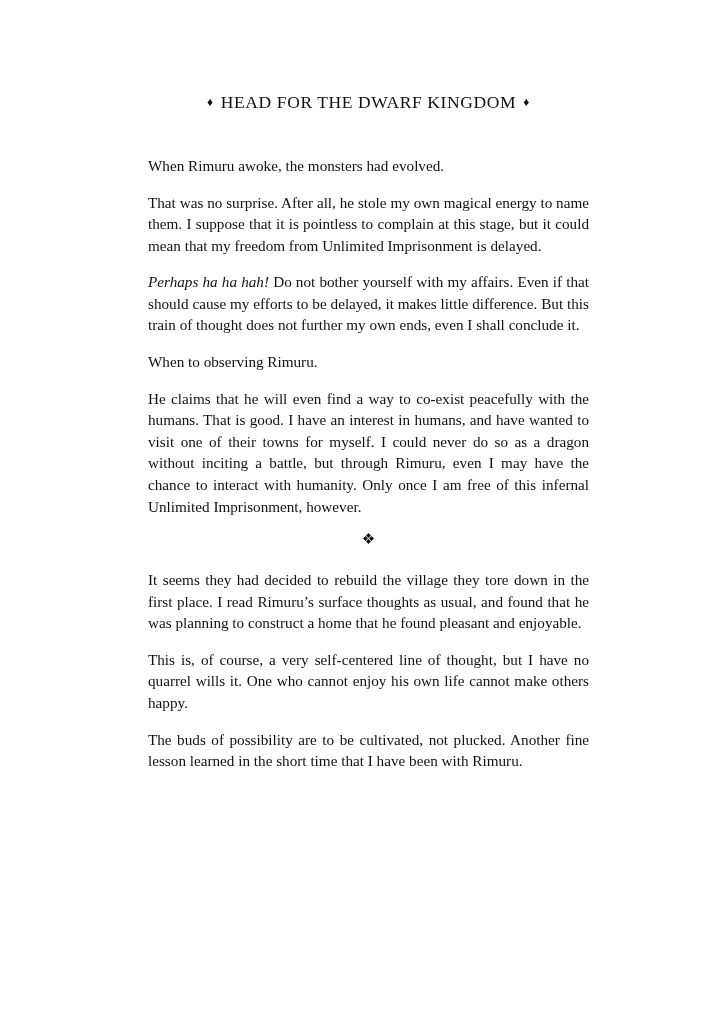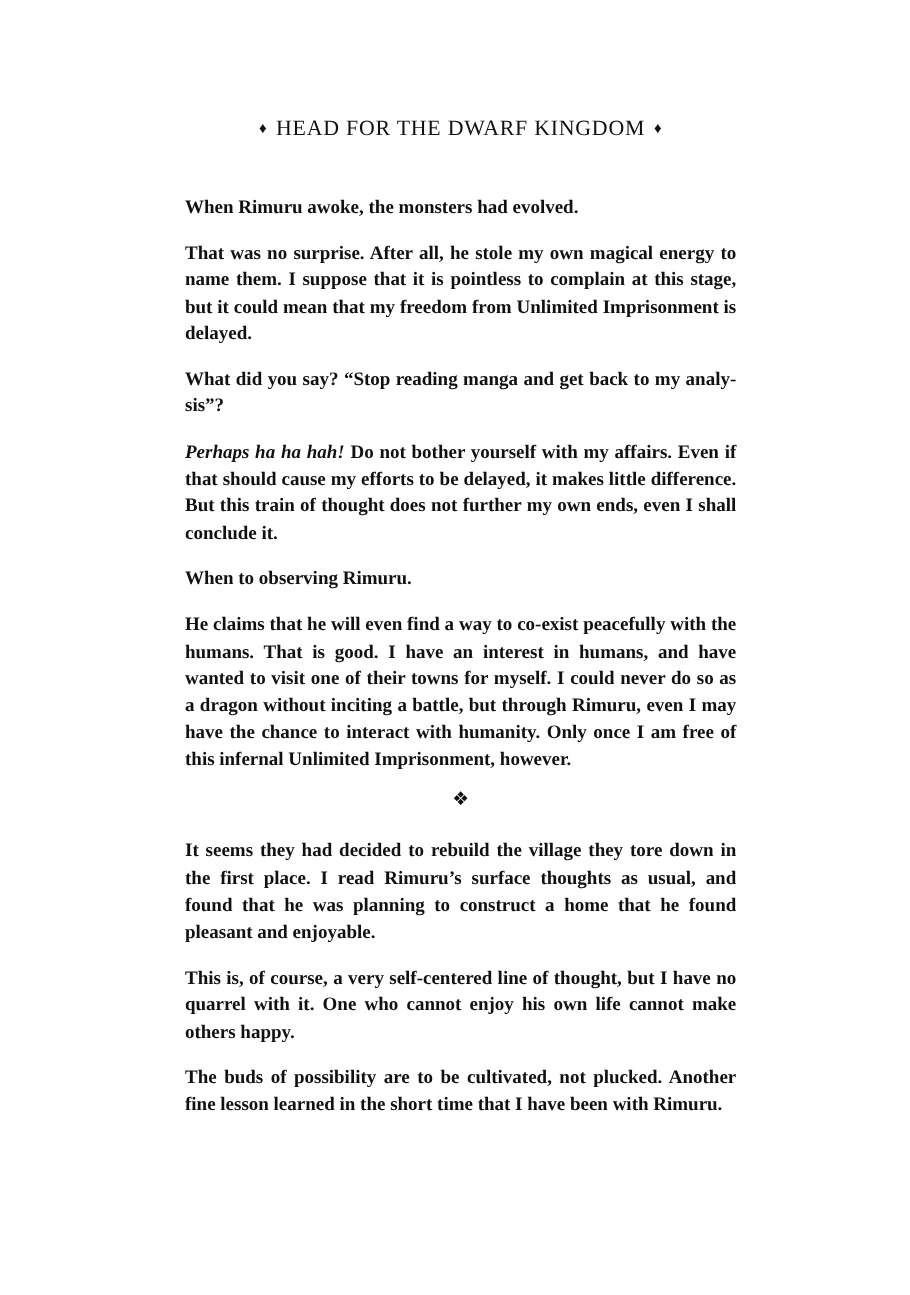--- a/index.html
+++ b/index.html
@@ -52,7 +52,6 @@
     text-align: justify;
     text-justify: inter-word;
     hyphens: manual;
-    font-weight: bold;
   }
   p.para:last-child {
     margin-bottom: 0;

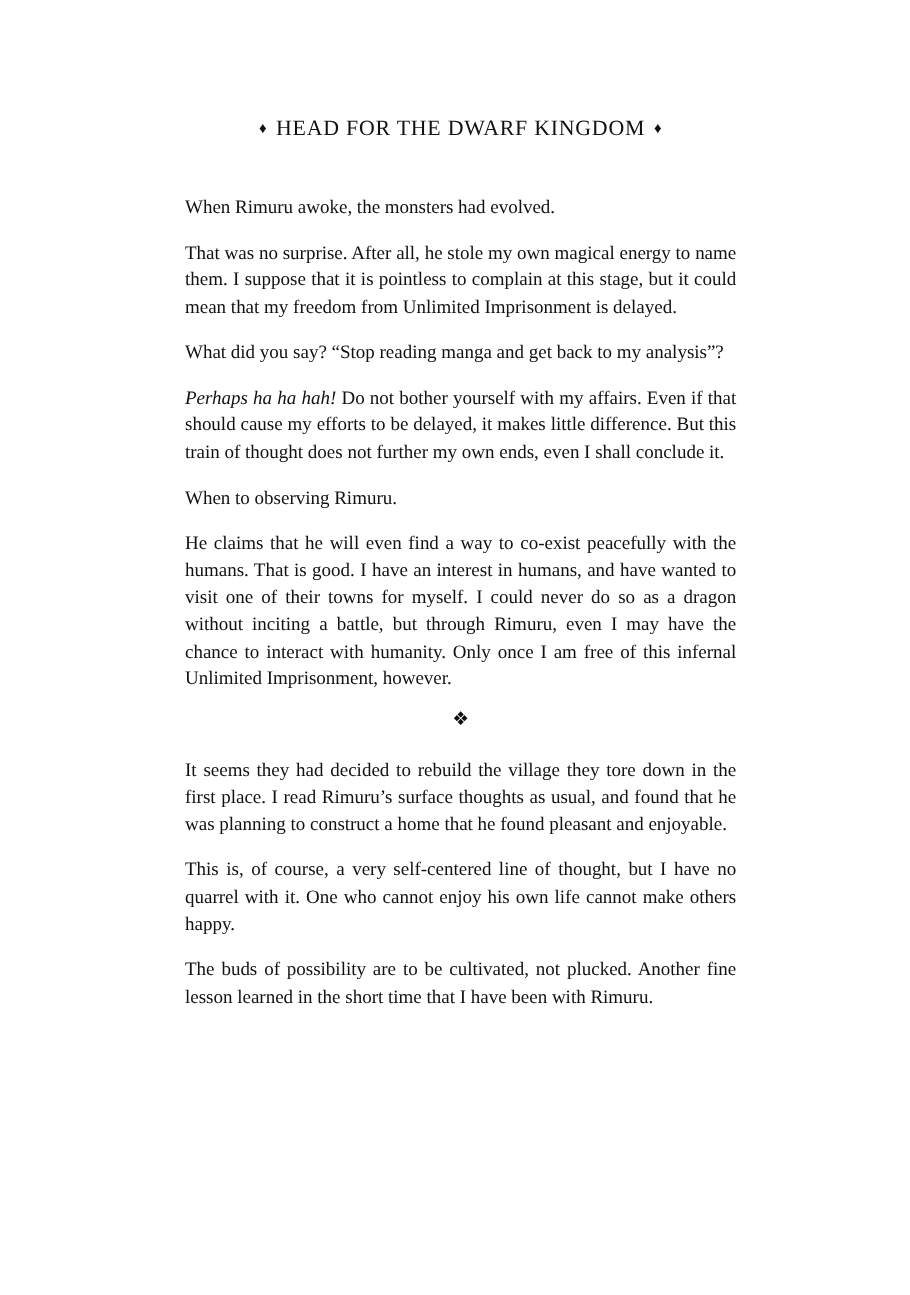--- a/index.html
+++ b/index.html
@@ -82,7 +82,6 @@
 
     <p class="para">When Rimuru awoke, the monsters had evolved.</p>
     <p class="para">That was no surprise. After all, he stole my own magical energy to name them. I suppose that it is pointless to complain at this stage, but it could mean that my freedom from Unlimited Imprisonment is delayed.</p>
-    <p class="para">What did you say? “Stop reading manga and get back to my analy­sis”?</p>
 
     <p class="para"><span class="italic">Perhaps ha ha hah!</span><span> Do not bother yourself with my affairs. Even if that should cause my efforts to be delayed, it makes little difference. But this train of thought does not further my own ends, even I shall conclude it.</span></p>
 

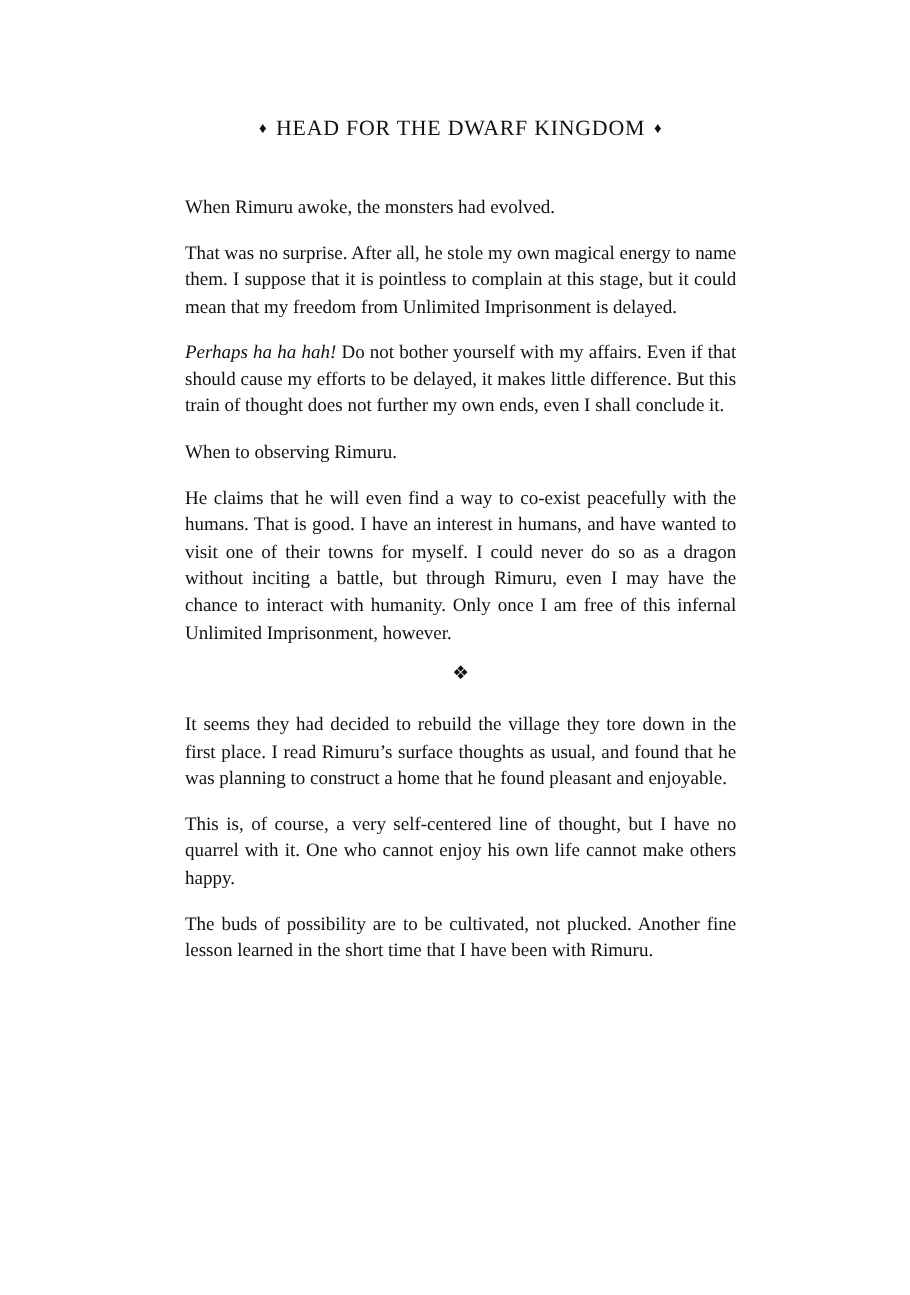--- a/index.html
+++ b/index.html
@@ -91,7 +91,7 @@
     <div class="scene-break">❖</div>
 
     <p class="para sec-gap">It seems they had decided to rebuild the village they tore down in the first place. I read Rimuru’s surface thoughts as usual, and found that he was planning to construct a home that he found pleasant and enjoyable.</p>
-    <p class="para">This is, of course, a very self-centered line of thought, but I have no quarrel with it. One who cannot enjoy his own life cannot make others happy.</p>
+    <p class="para">This is, of course, a very self-centered line of thought, but I have no quarrel wills it. One who cannot enjoy his own life cannot make others happy.</p>
     <p class="para">The buds of possibility are to be cultivated, not plucked. Another fine lesson learned in the short time that I have been with Rimuru.</p>
 
   </div>

